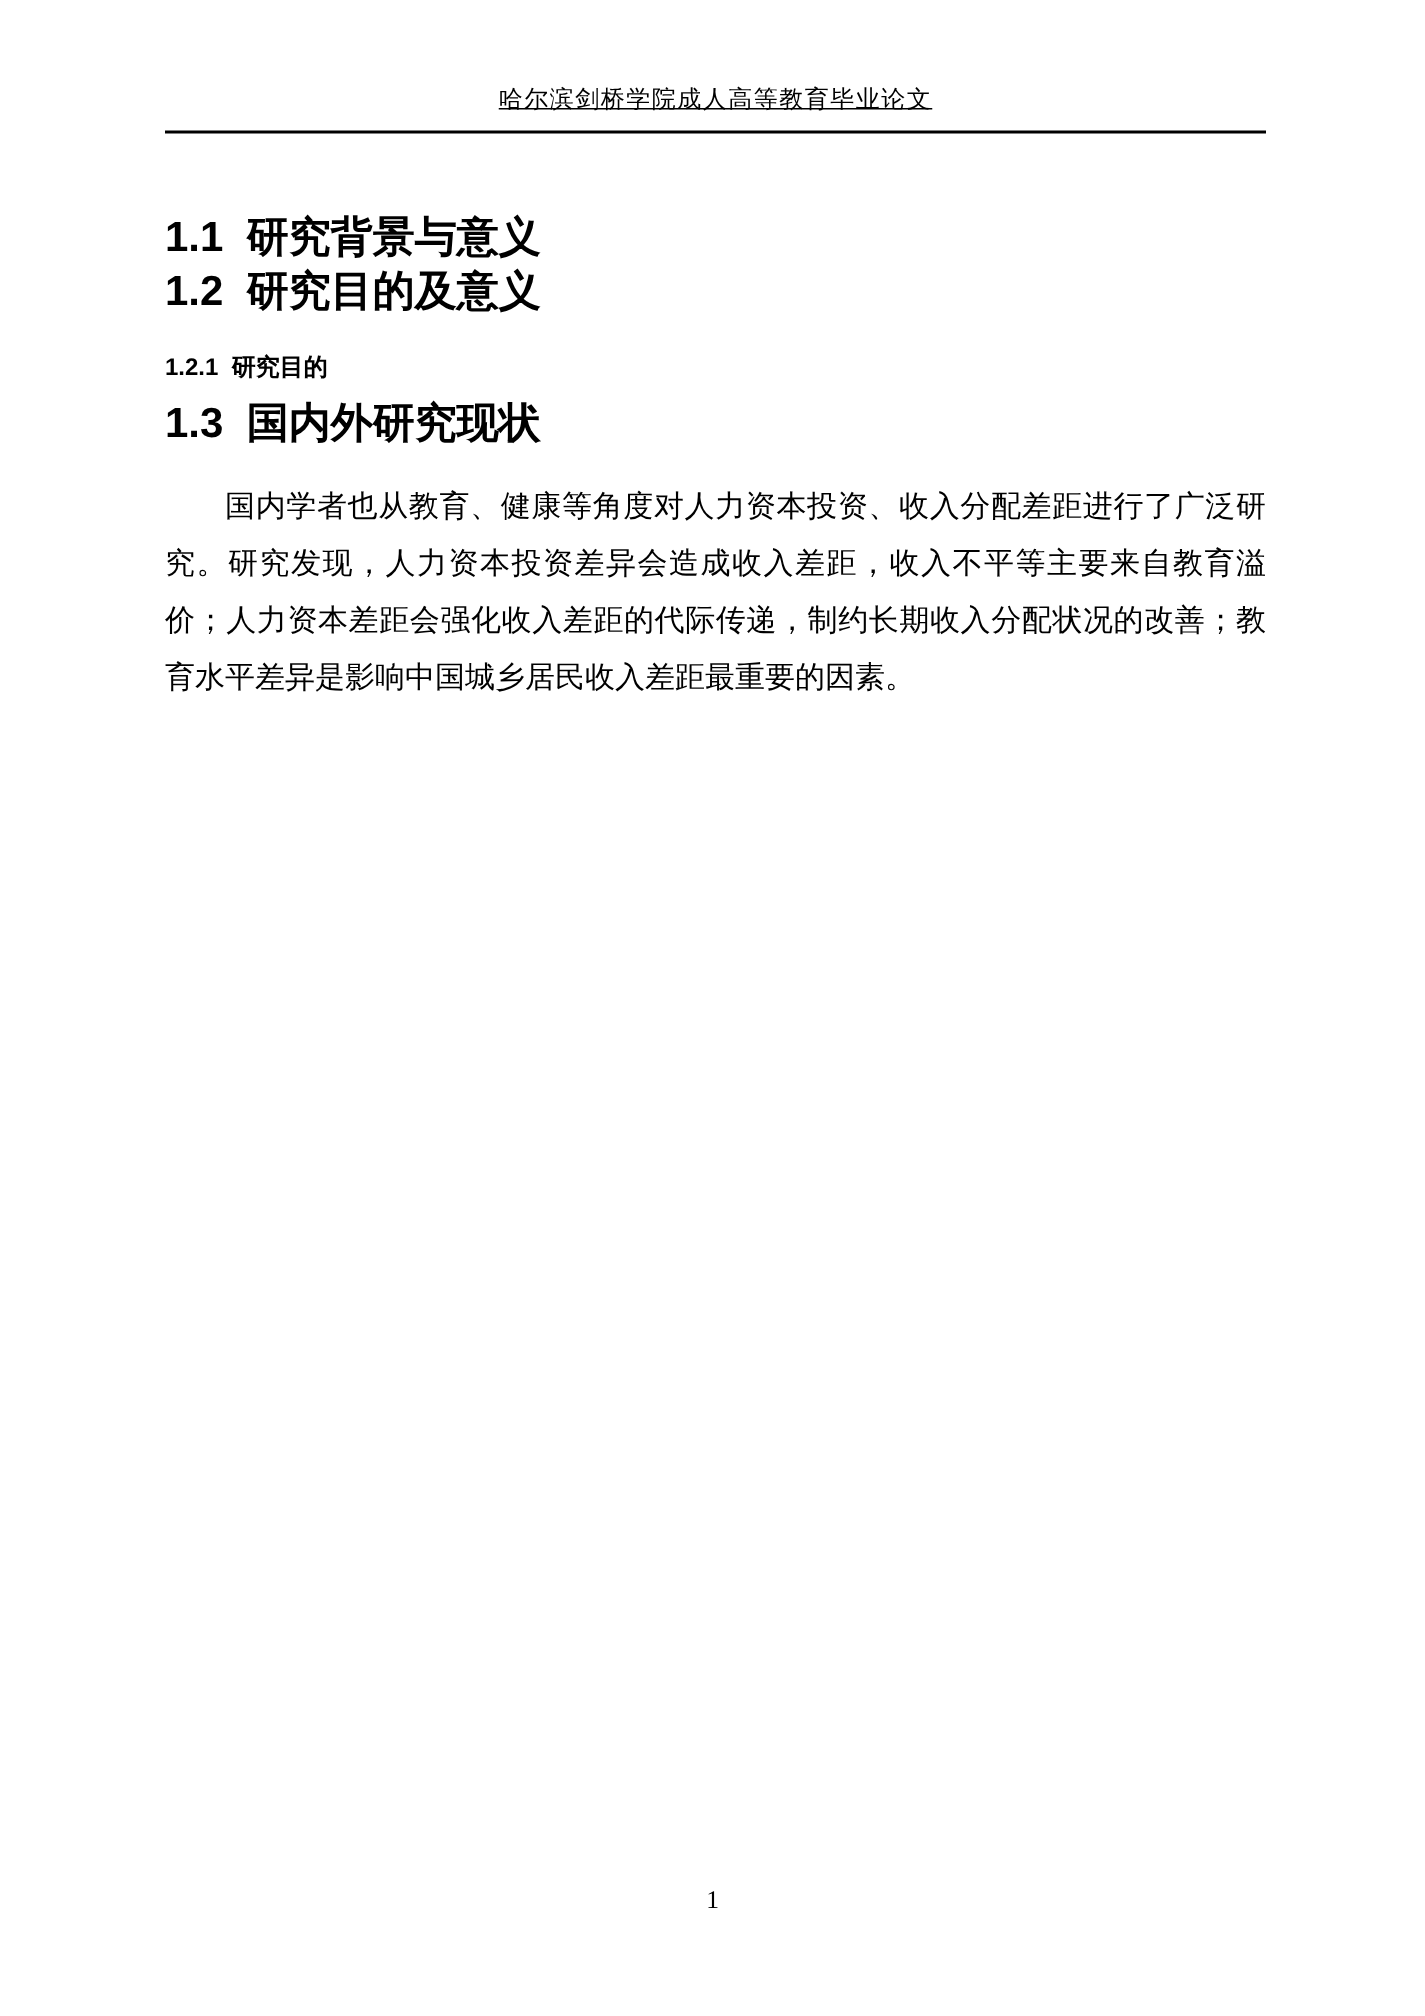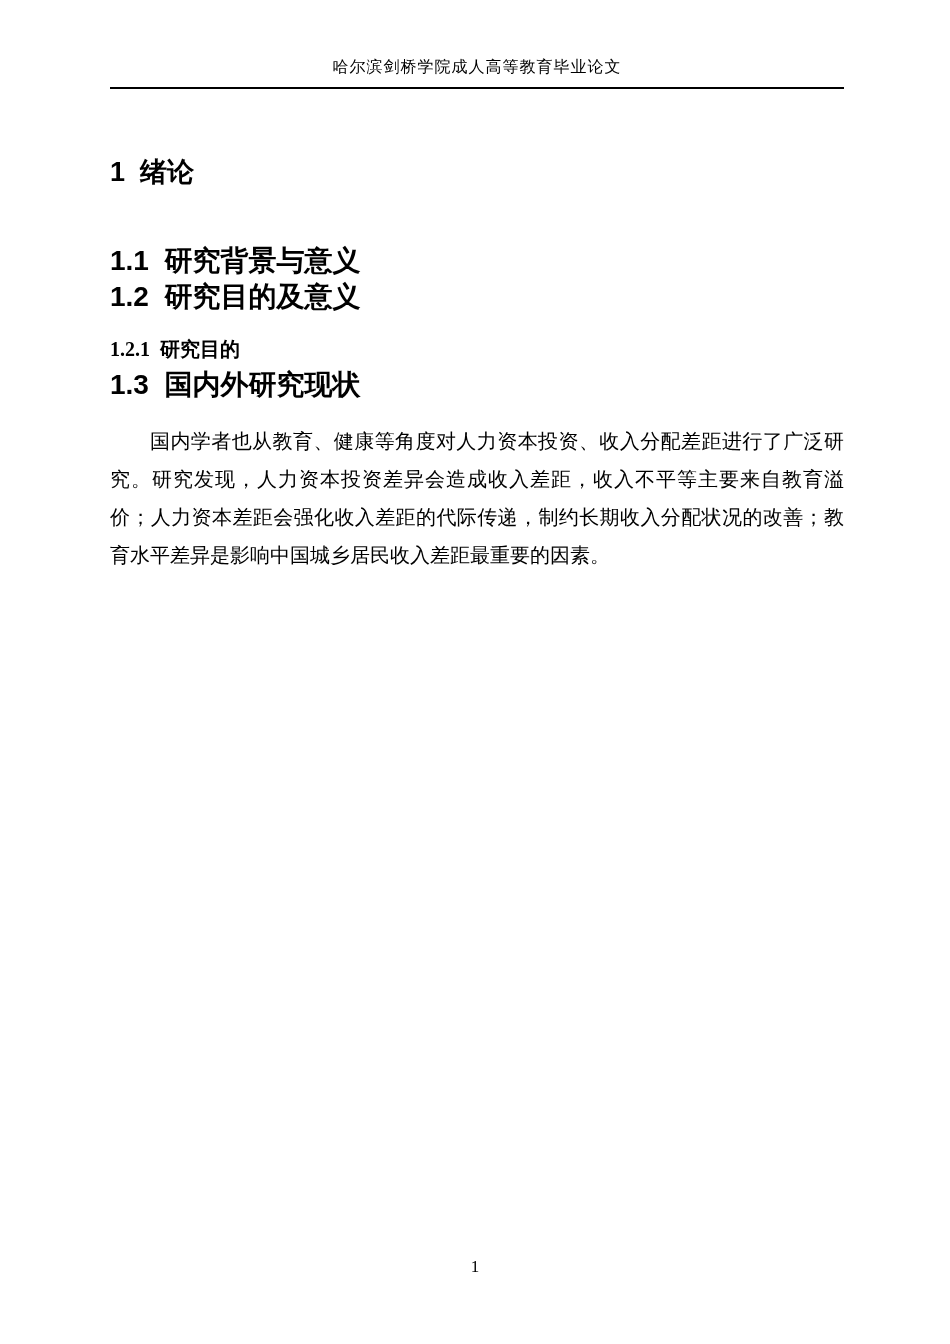--- a/index.html
+++ b/index.html
@@ -20,6 +20,7 @@
   }
   .page-header {
     margin: 0 106px 0 110px;
+    text-decoration: underline;
   }
   .running-title {
     padding-top: 57px;

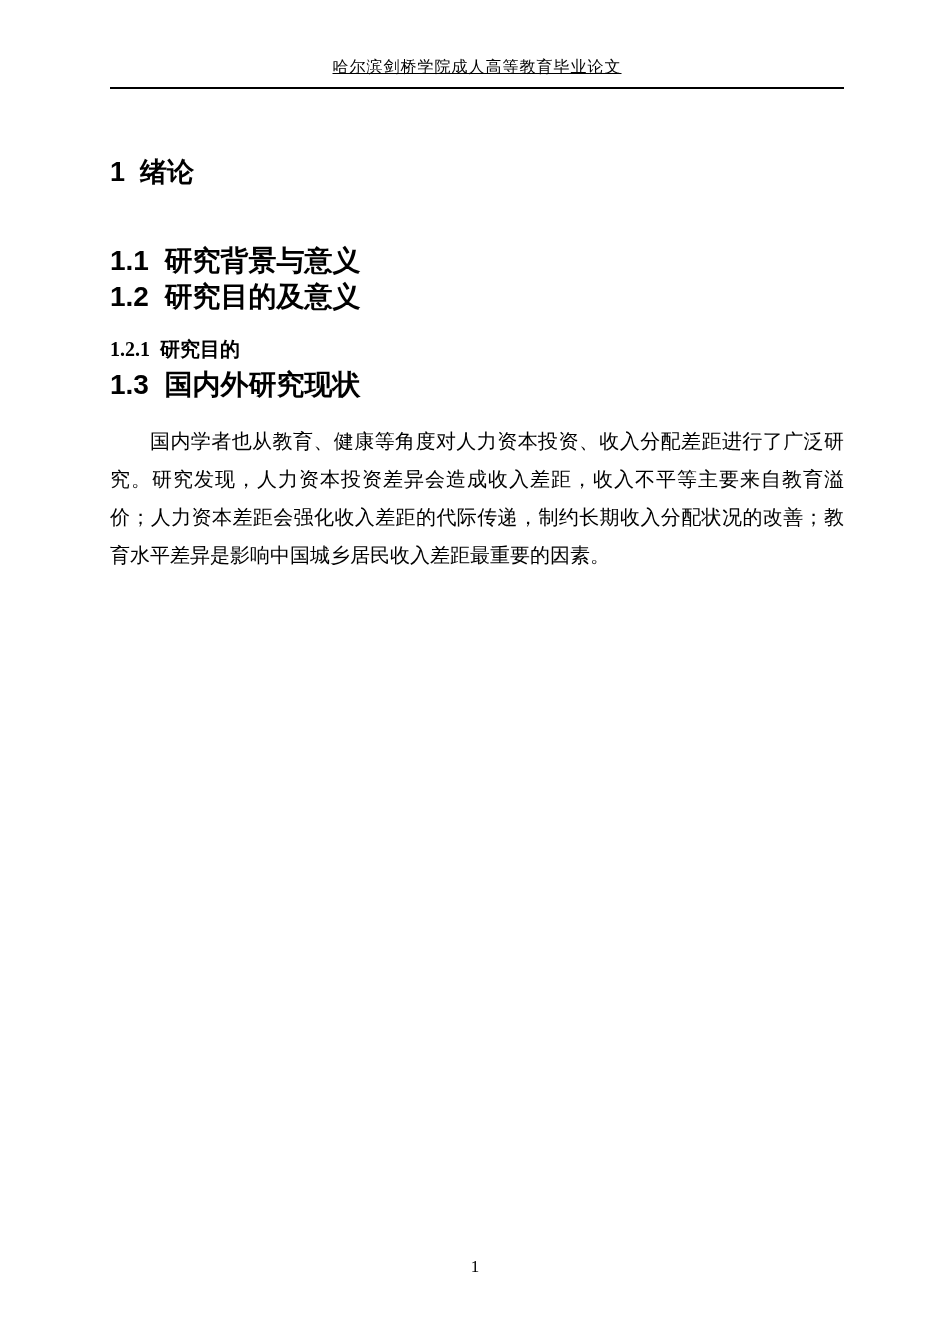--- a/index.html
+++ b/index.html
@@ -102,7 +102,6 @@
 
   <div class="content">
 
-    <h1 class="h-chapter">1  绪论</h1>
 
     <h2 class="h-section first">1.1  研究背景与意义</h2>
 

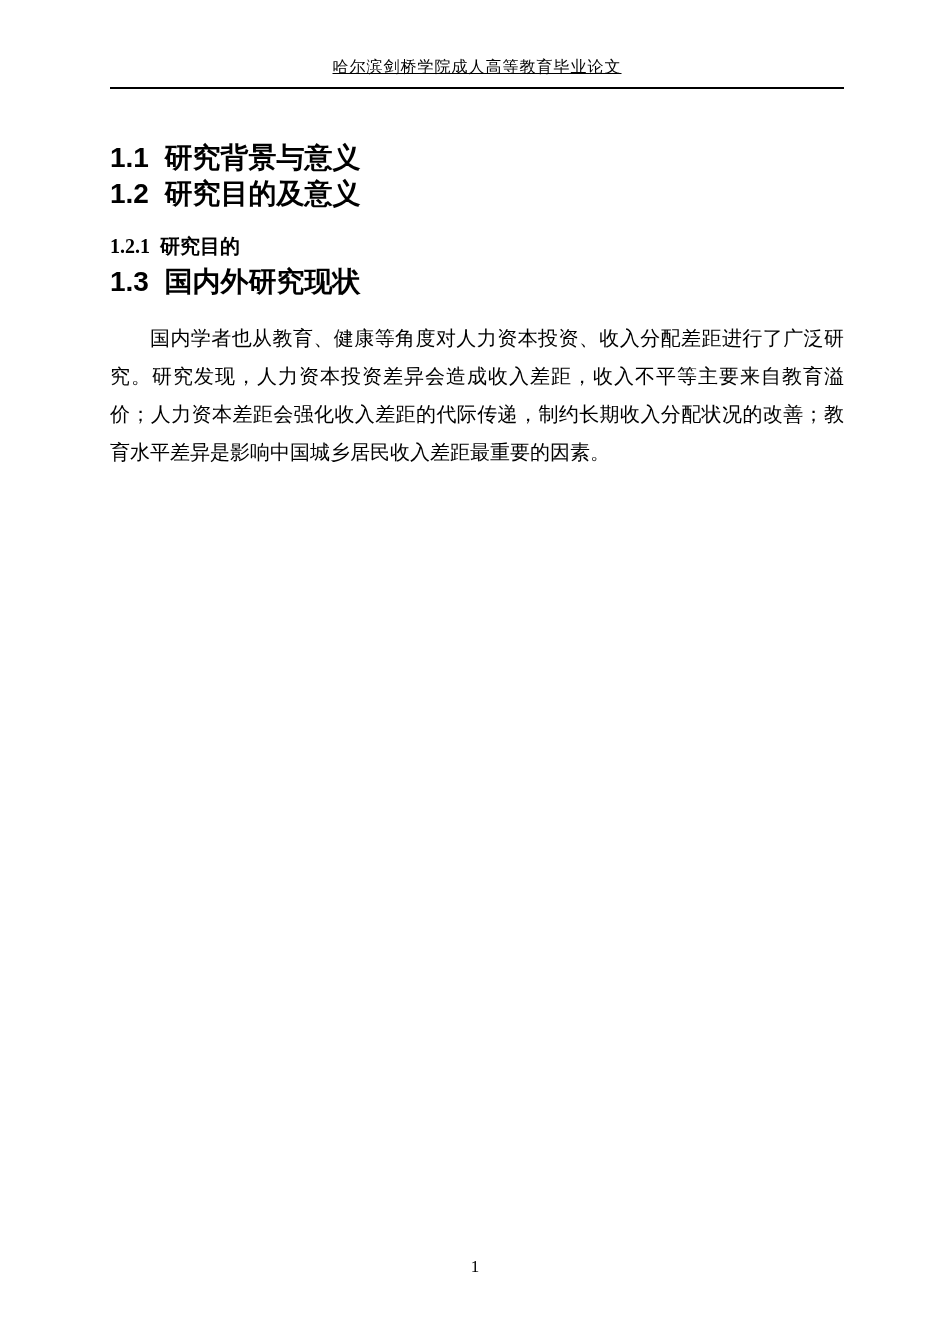--- a/index.html
+++ b/index.html
@@ -64,9 +64,9 @@
   }
   .h-subsection {
     margin: 20px 0 0 0;
-    font-family: Liberation Serif, serif;
+    font-family: Liberation Sans, sans-serif;
     font-weight: bold;
-    font-size: 20px;
+    font-size: 16px;
     line-height: 30px;
     white-space: pre-wrap;
   }

